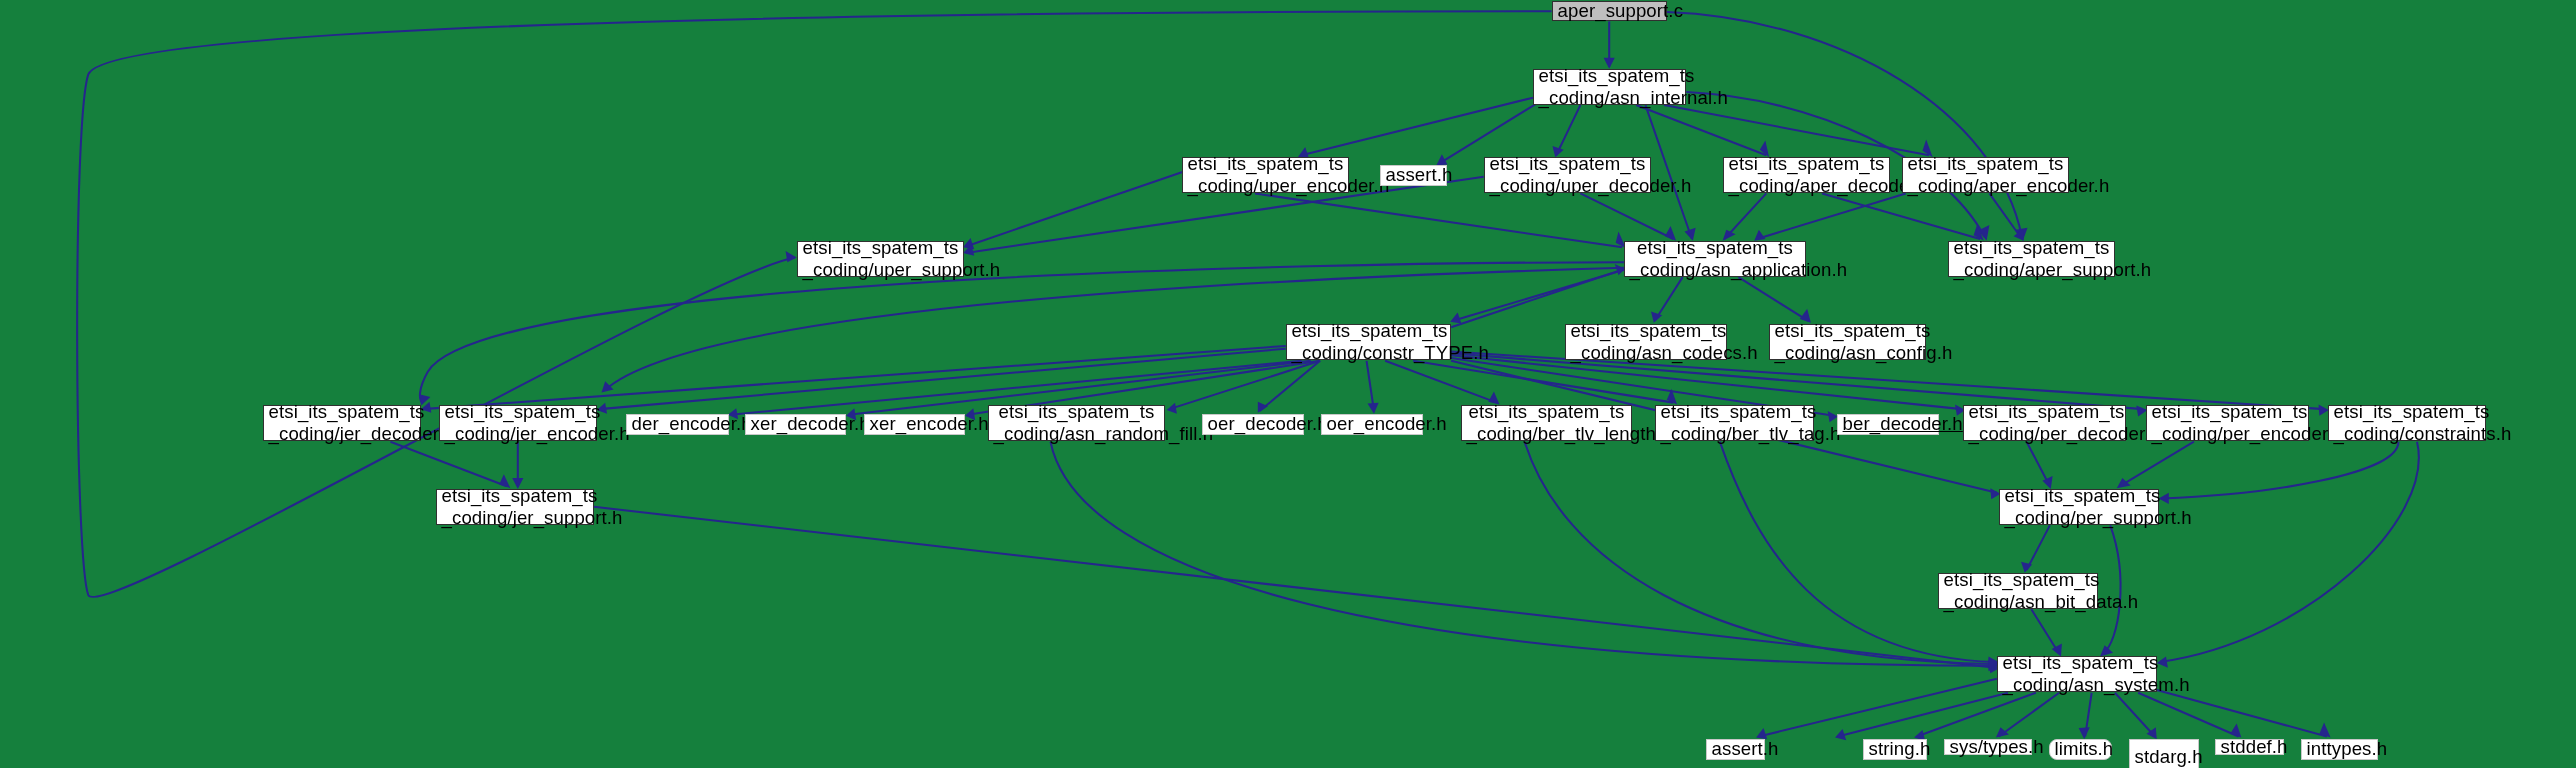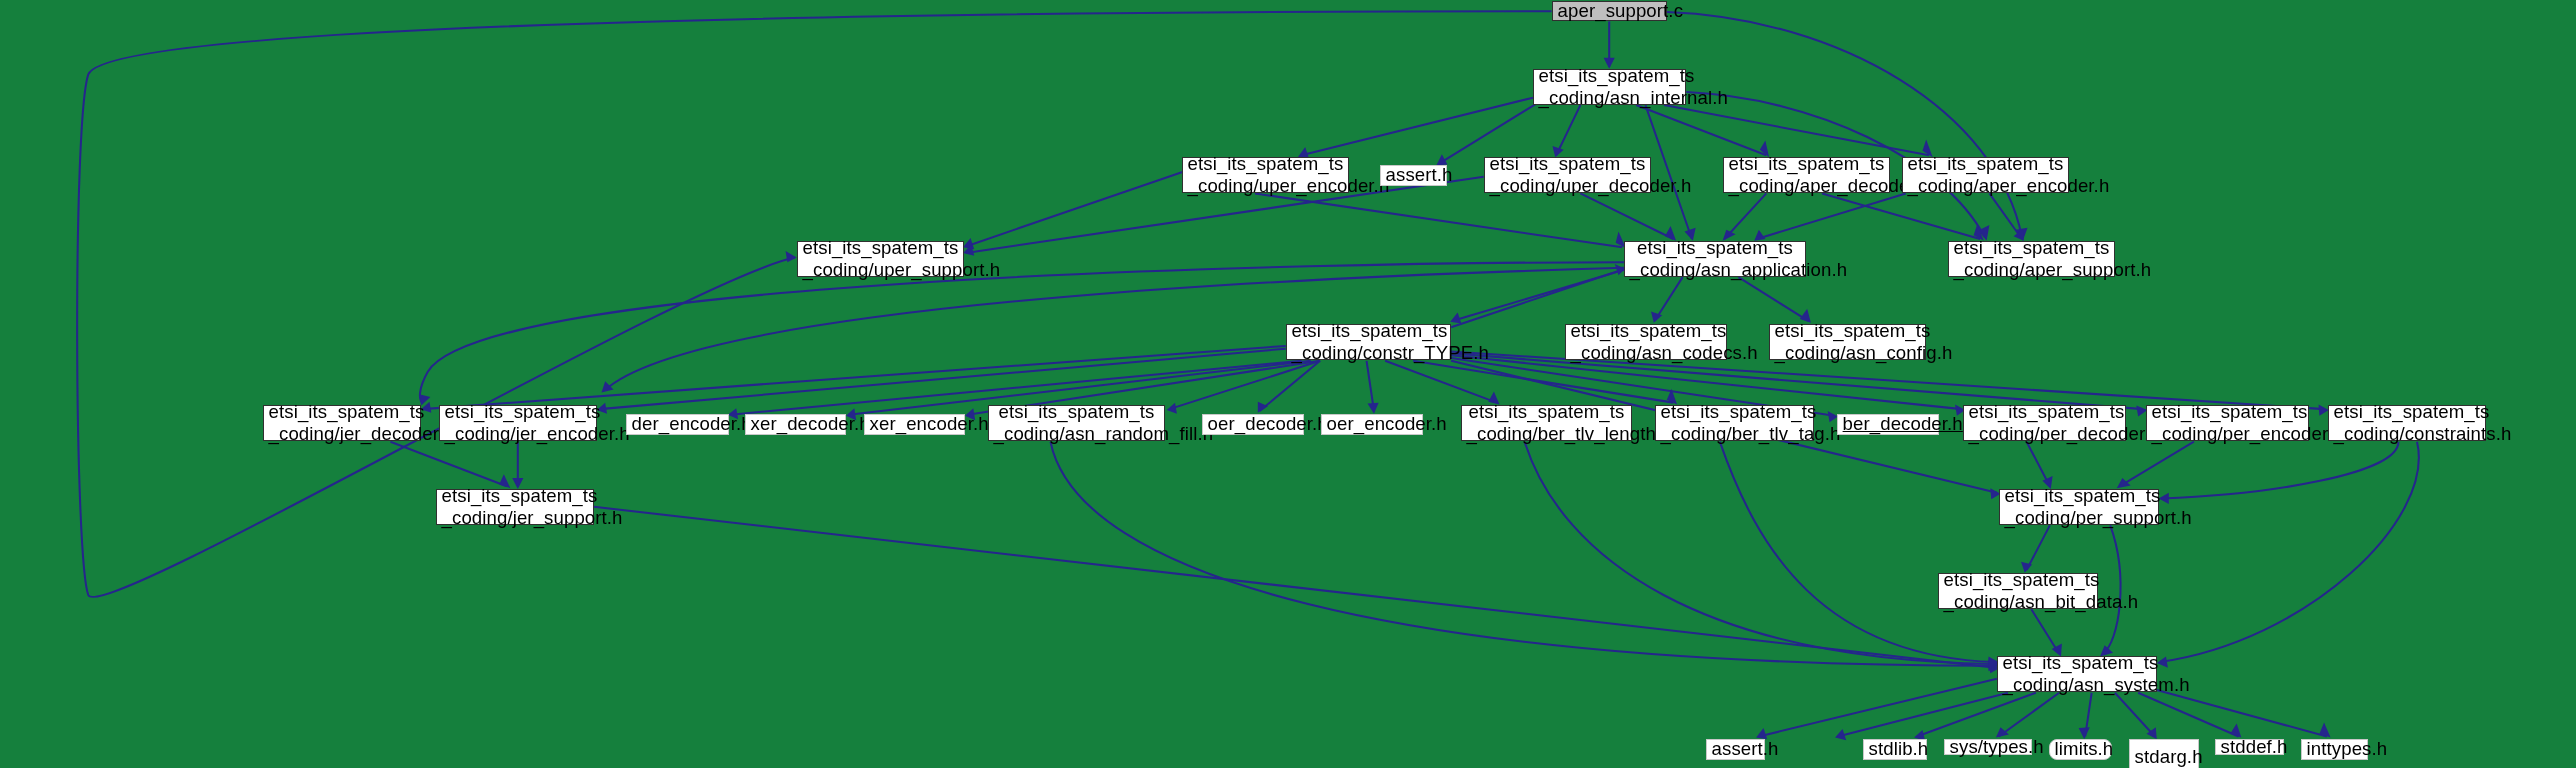--- a/index.html
+++ b/index.html
@@ -244,7 +244,7 @@
 _coding/asn_system.h</span></div>
       <div class="gnode ext" style="left: 1706px; top: 739px; width: 59px; height: 20.5px;"><span class="lbl">assert.h</span></div>
       <div class="gnode ext" style="left: 1782px; top: 739px; width: 64px; height: 34px; margin-top: 44px;"><span class="lbl">stdlib.h</span></div>
-      <div class="gnode ext" style="left: 1863px; top: 739px; width: 64px; height: 20.5px;"><span class="lbl">stdlib.h</span></div>
+      <div class="gnode ext" style="left: 1863px; top: 739px; width: 64px; height: 20.5px;"><span class="lbl">string.h</span></div>
       <div class="gnode ext" style="left: 1944px; top: 739px; width: 88px; height: 16px;"><span class="lbl">sys/types.h</span></div>
       <div class="gnode ext" style="left: 2049px; top: 739px; width: 63px; height: 20.5px; border-radius: 8px;"><span class="lbl">limits.h</span></div>
       <div class="gnode ext" style="left: 2129px; top: 739px; width: 70px; height: 35px;"><span class="lbl">stdarg.h</span></div>

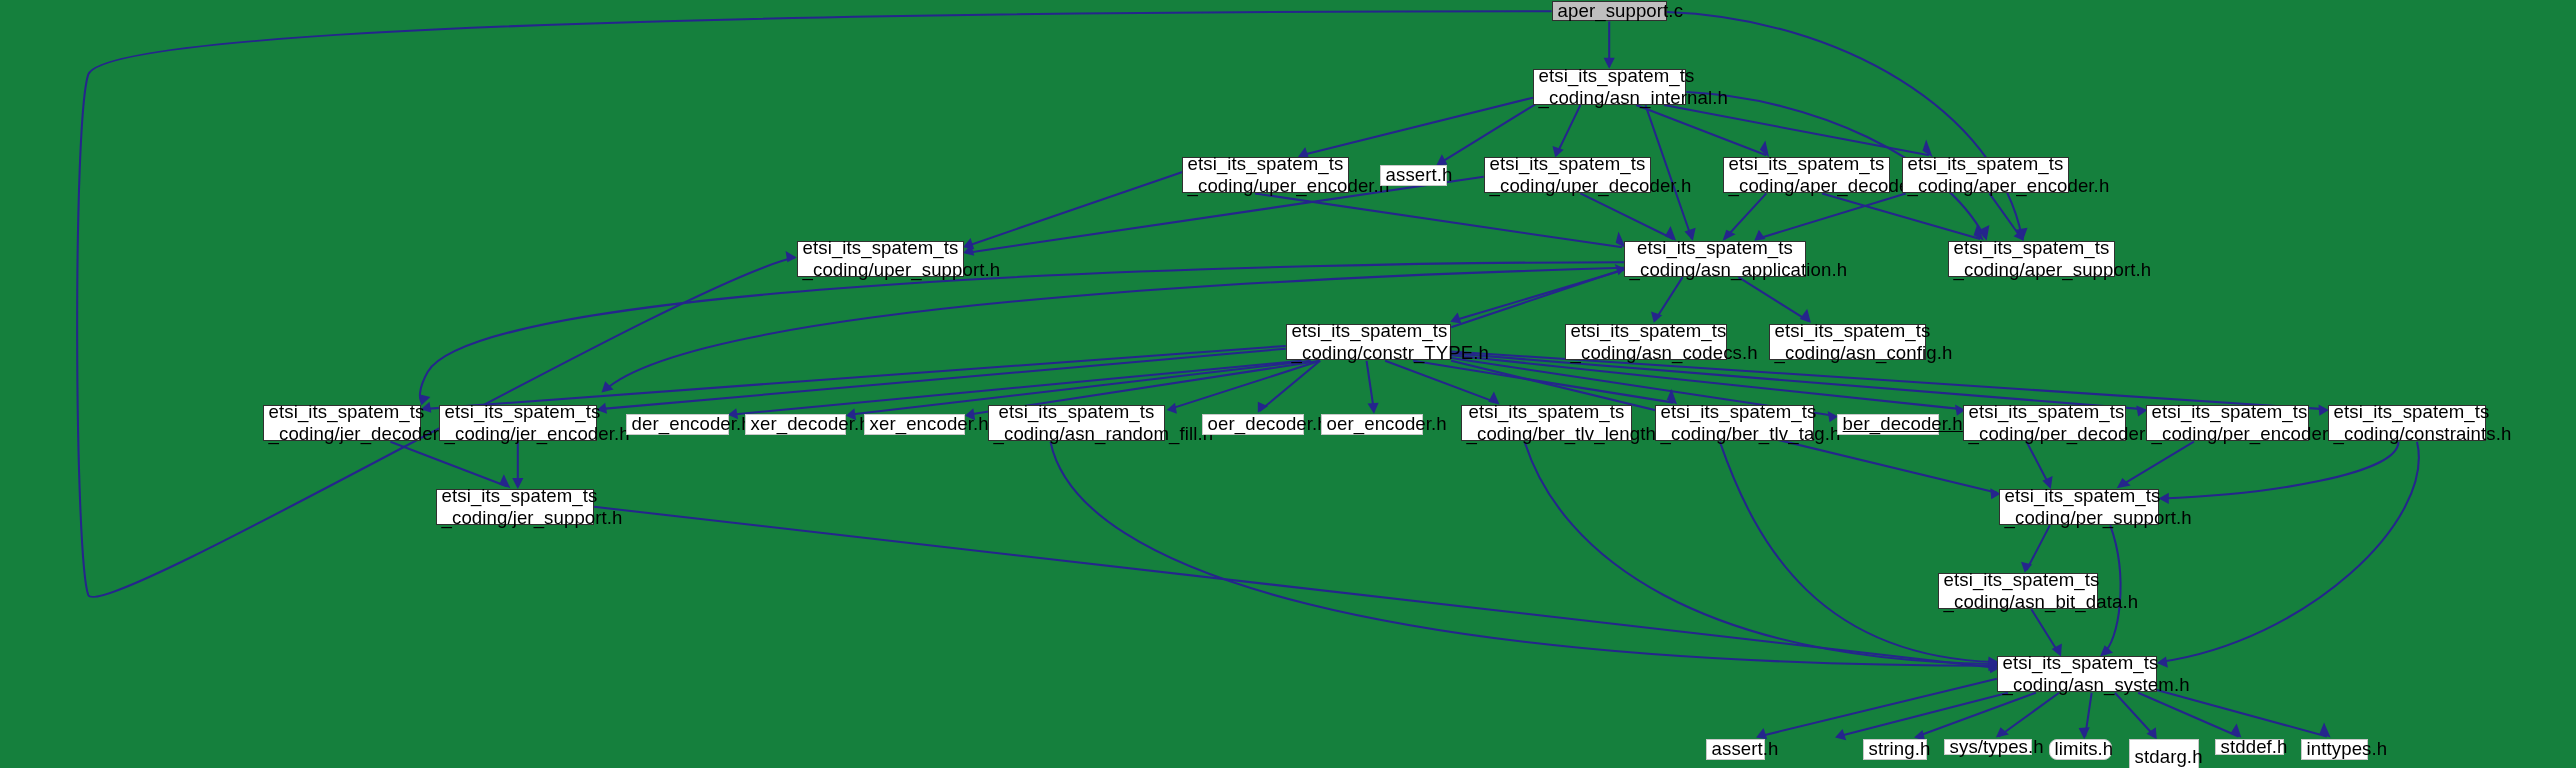--- a/index.html
+++ b/index.html
@@ -249,7 +249,7 @@
       <div class="gnode ext" style="left: 2049px; top: 739px; width: 63px; height: 20.5px; border-radius: 8px;"><span class="lbl">limits.h</span></div>
       <div class="gnode ext" style="left: 2129px; top: 739px; width: 70px; height: 35px;"><span class="lbl">stdarg.h</span></div>
       <div class="gnode ext" style="left: 2215px; top: 739px; width: 69px; height: 16px; justify-content: center;"><span class="lbl">stddef.h</span></div>
-      <div class="gnode ext" style="left: 2301px; top: 739px; width: 67px; height: 20.5px;"><span class="lbl">inttypes.h</span></div>
+      <div class="gnode ext" style="left: 2301px; top: 739px; width: 77px; height: 20.5px;"><span class="lbl">inttypes.h</span></div>
     </div>
 </div>
 

